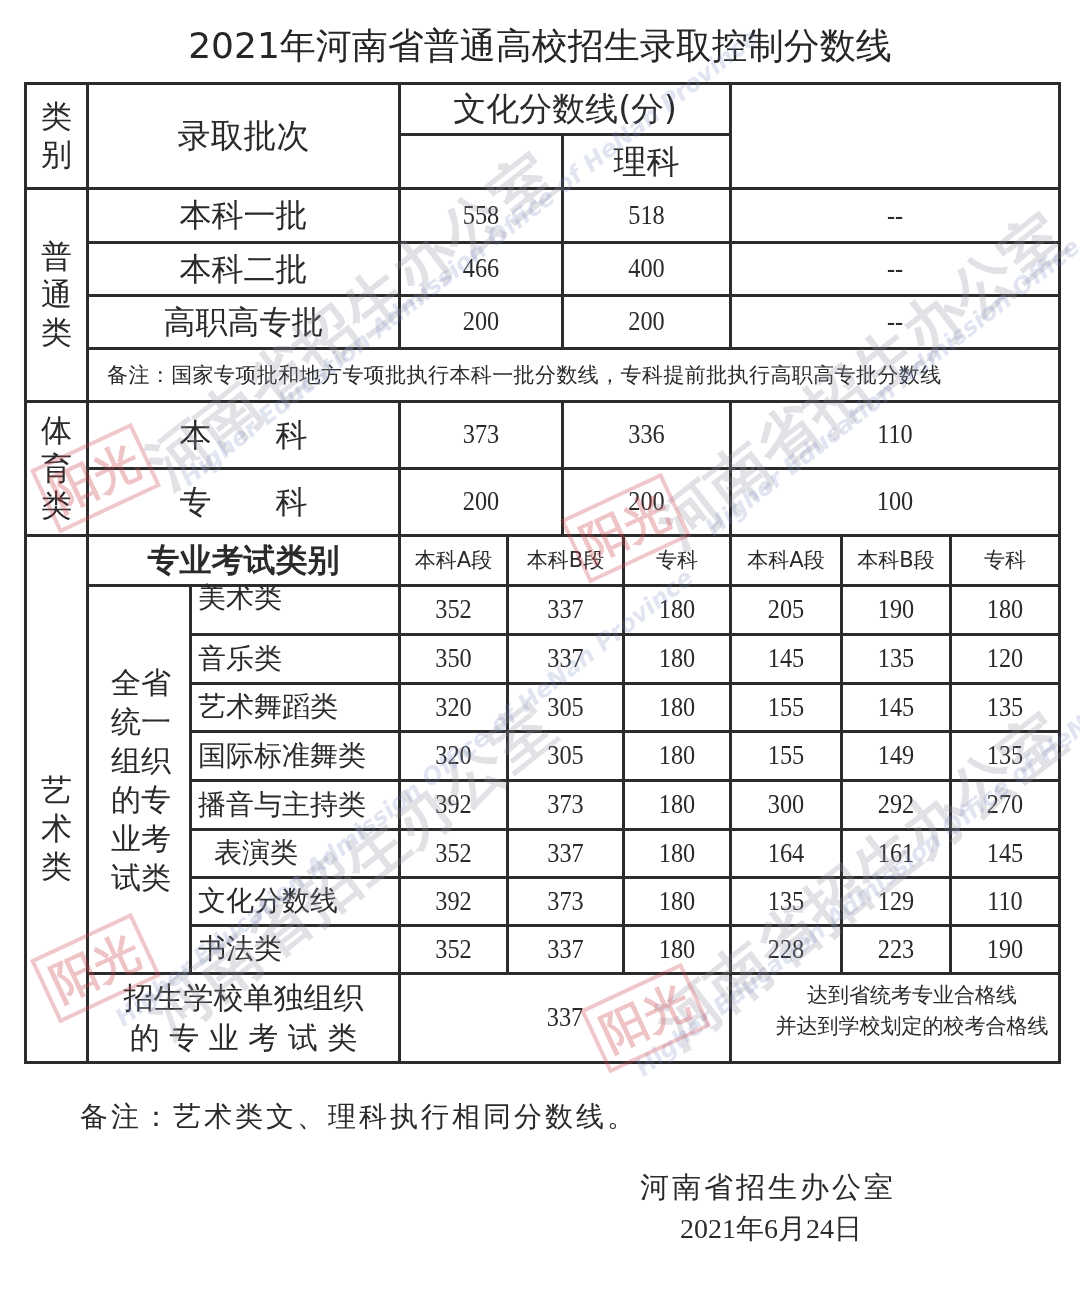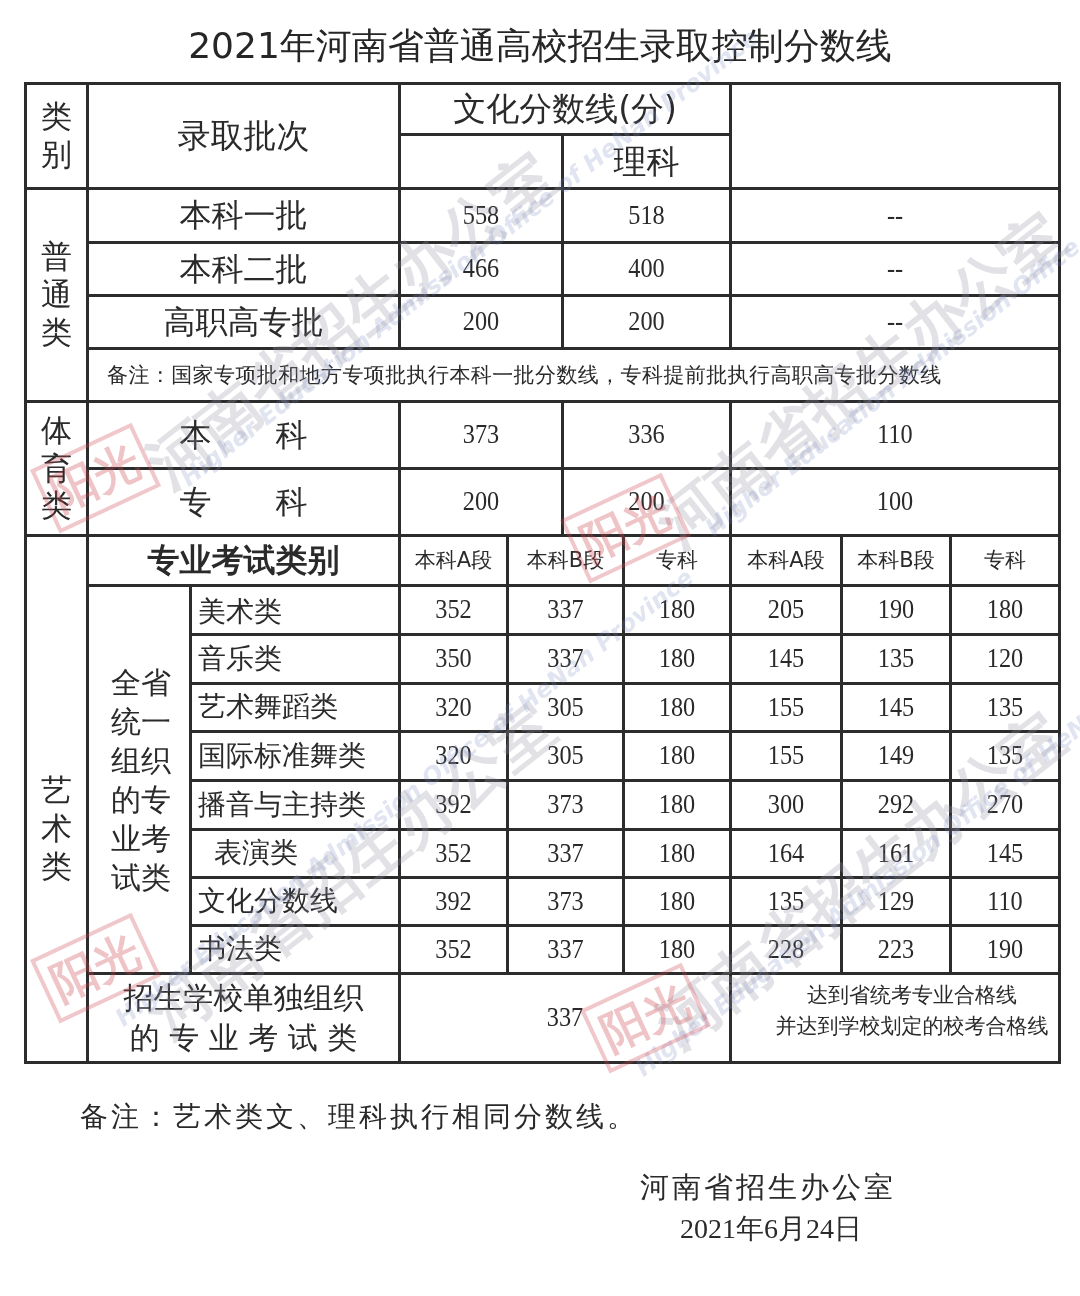--- a/index.html
+++ b/index.html
@@ -125,7 +125,7 @@
   <div class="cell" style="left:98px;top:587px;width:86px;height:385px;font-size:30px;line-height:1.3;font-family:Liberation Serif, serif;word-break:break-all;padding:12px 6px;text-align:center;">全省统一组织的专业考试类</div>
 
   <div>
-    <div class="cell item" style="left:192px;top:589px;width:206px;height:46px;">美术类</div>
+    <div class="cell item" style="left:192px;top:575px;width:206px;height:46px;">美术类</div>
     <div class="cell num" style="left:401px;top:587px;width:105px;height:46px;">352</div>
     <div class="cell num" style="left:509px;top:587px;width:113px;height:46px;">337</div>
     <div class="cell num" style="left:625px;top:587px;width:104px;height:46px;">180</div>

